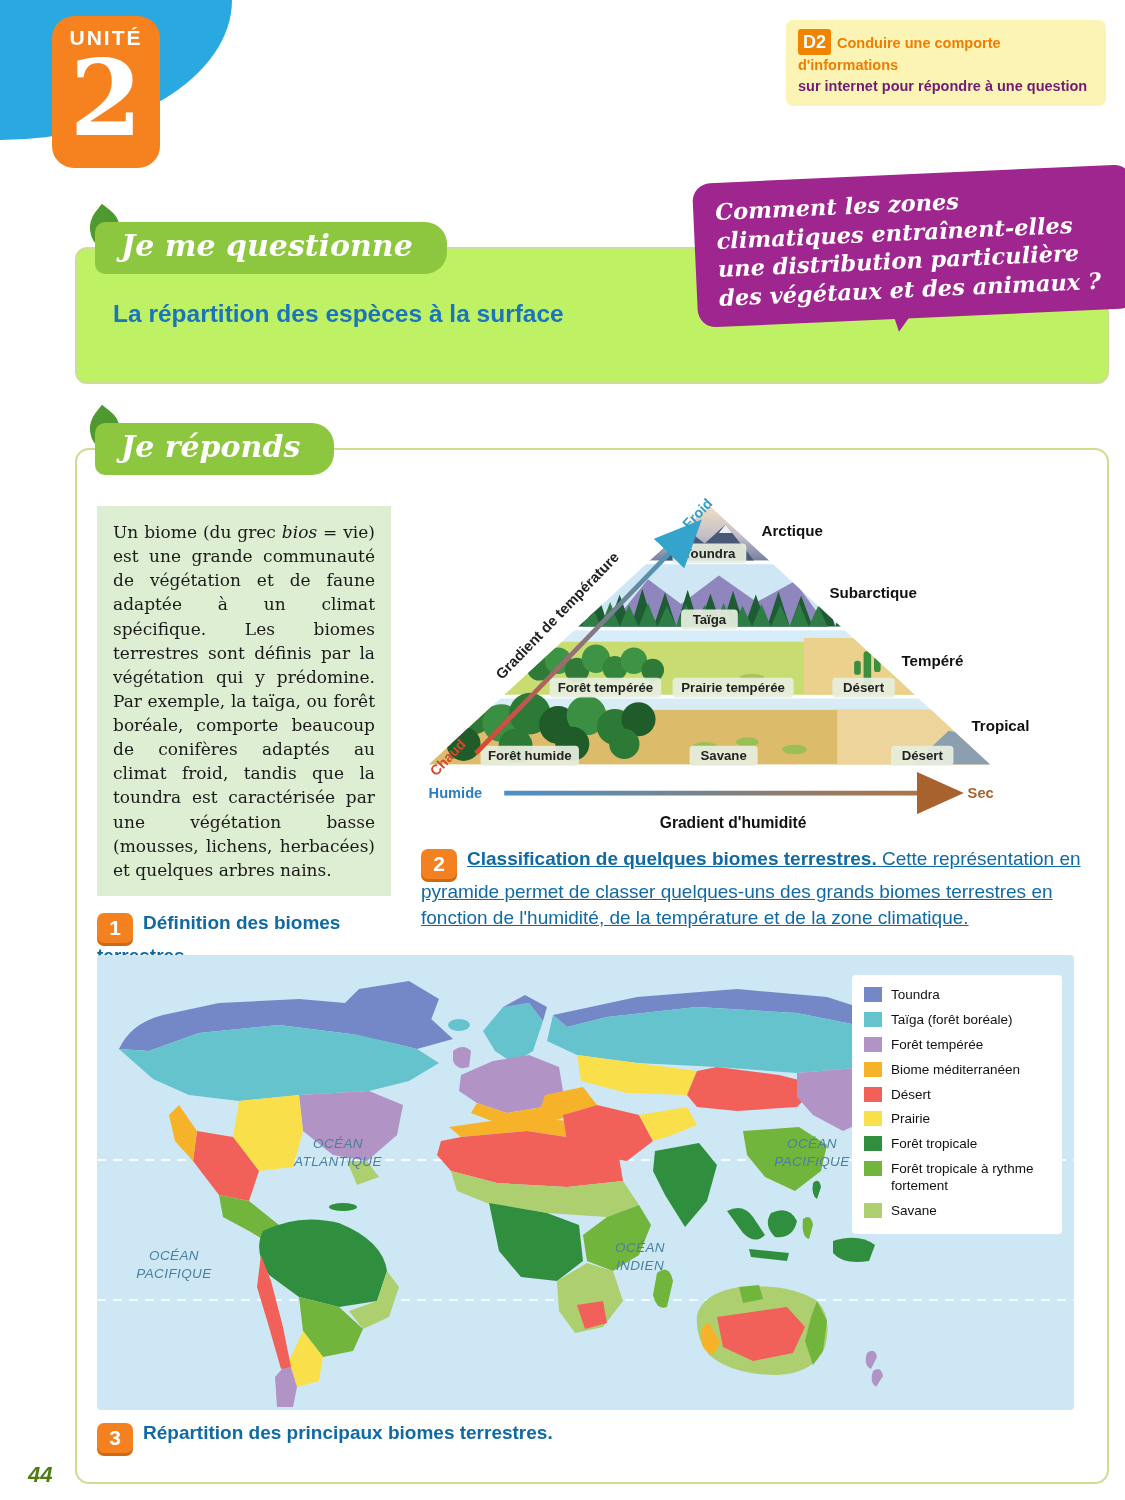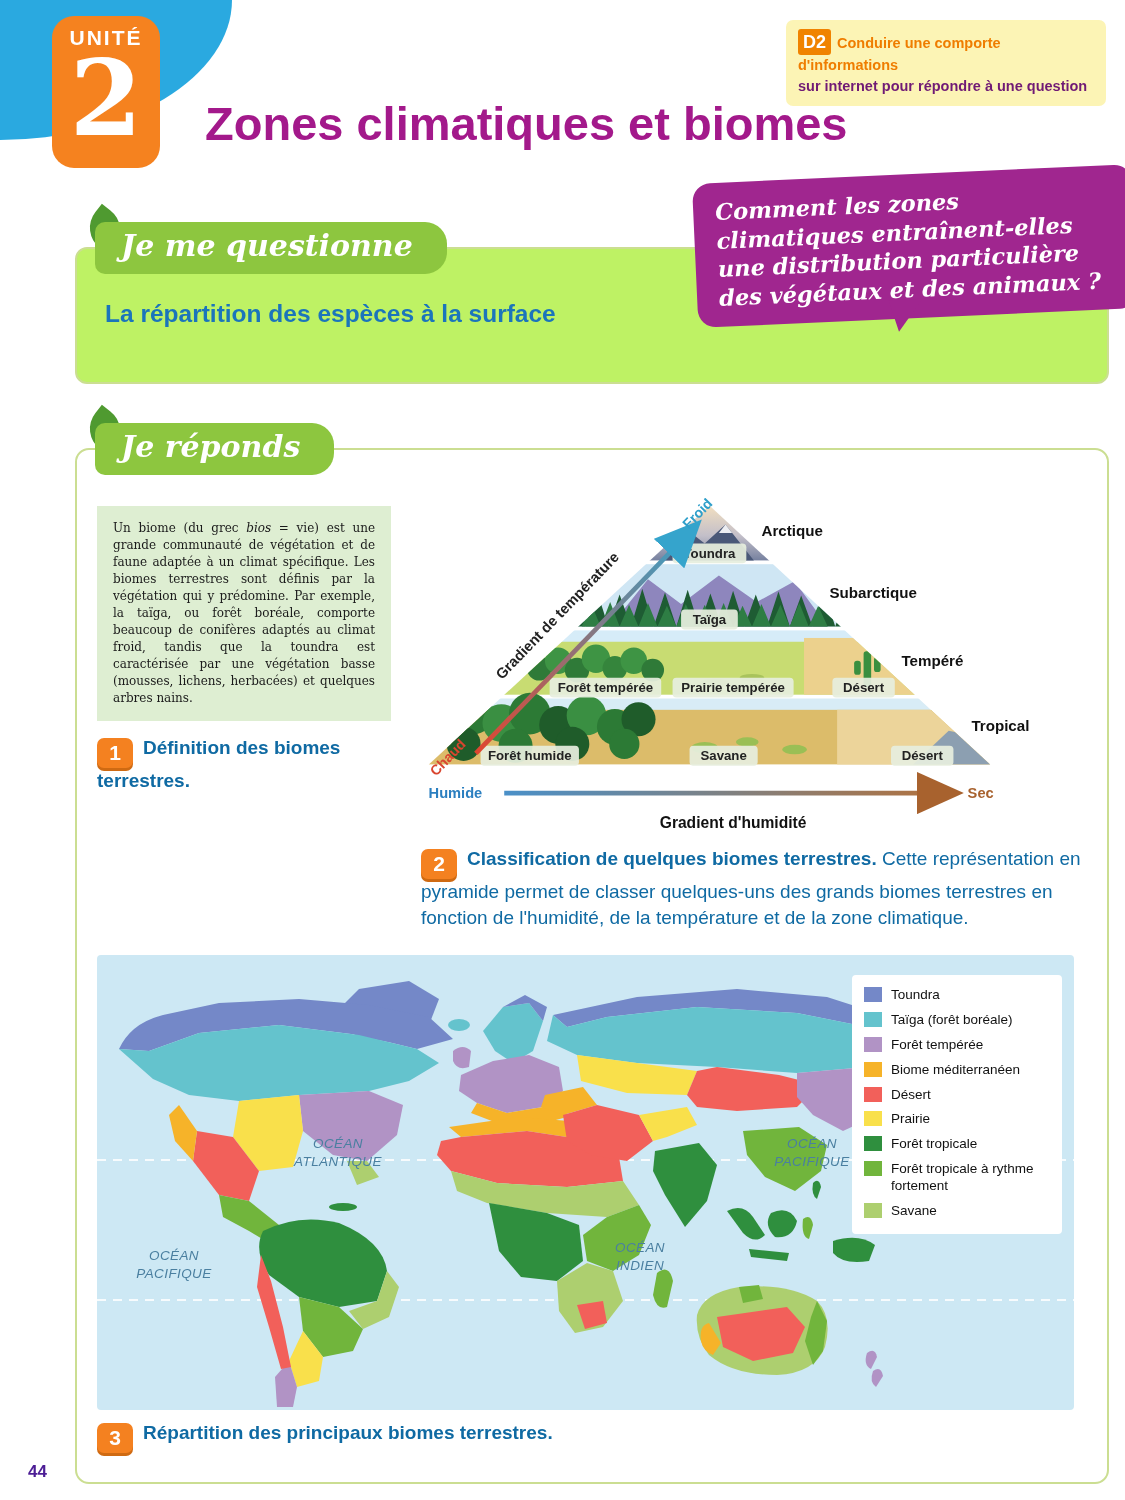--- a/index.html
+++ b/index.html
@@ -98,7 +98,6 @@
     <div class="unit-label">UNITÉ</div>
     <div class="unit-number">2</div>
   </div>
-  <h1 class="title">Zones climatiques et biomes</h1>
 
   <div class="competence">
     <span class="d2">D2</span><span class="comp-l1">Conduire une comporte d'informations</span><br>

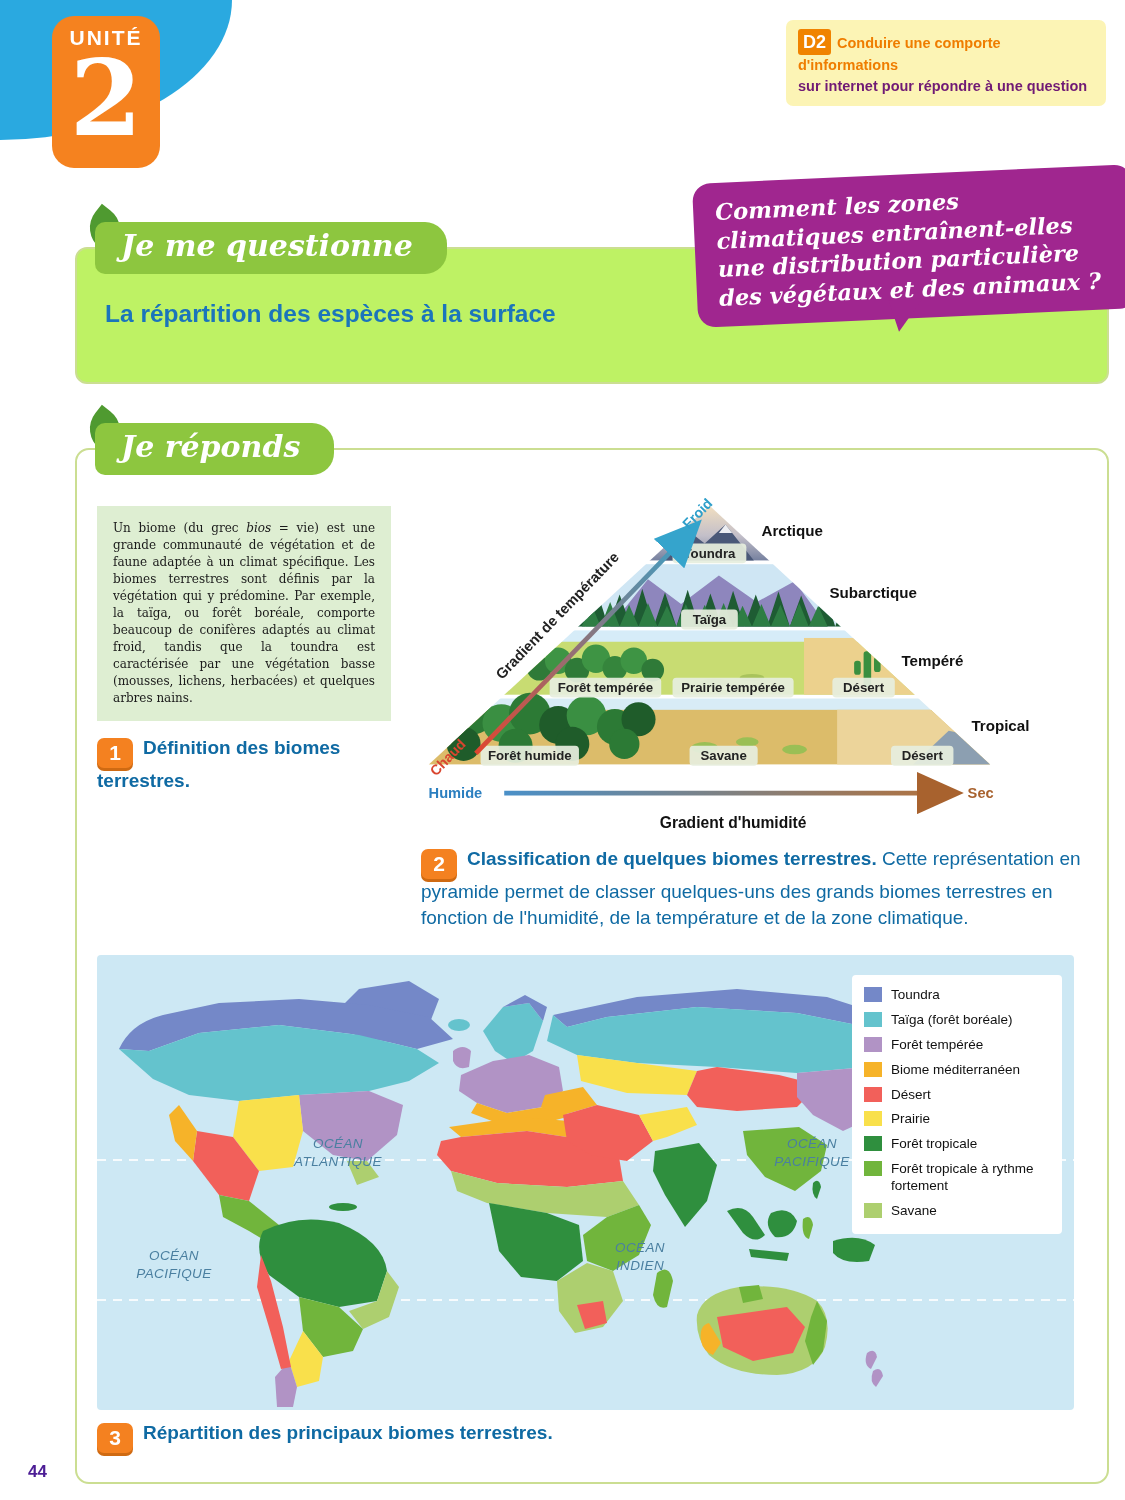--- a/index.html
+++ b/index.html
@@ -32,7 +32,7 @@
   
   .q-box{position:absolute;left:75px;top:247px;width:1030px;height:133px;border:2px solid #cbde92;
          border-radius:12px;background:#bef264;}
-  .intro{margin:48px 0 0 28px;font-size:24.5px;font-weight:bold;color:#1b75bb;line-height:1.38;}
+  .intro{margin:48px 0 0 36px;font-size:24.5px;font-weight:bold;color:#1b75bb;line-height:1.38;}
 
   .bubble{position:absolute;left:695px;top:174px;width:396px;background:#a0268f;color:#fff;
           border-radius:18px;padding:15px 22px;transform:rotate(-2.6deg);z-index:5;

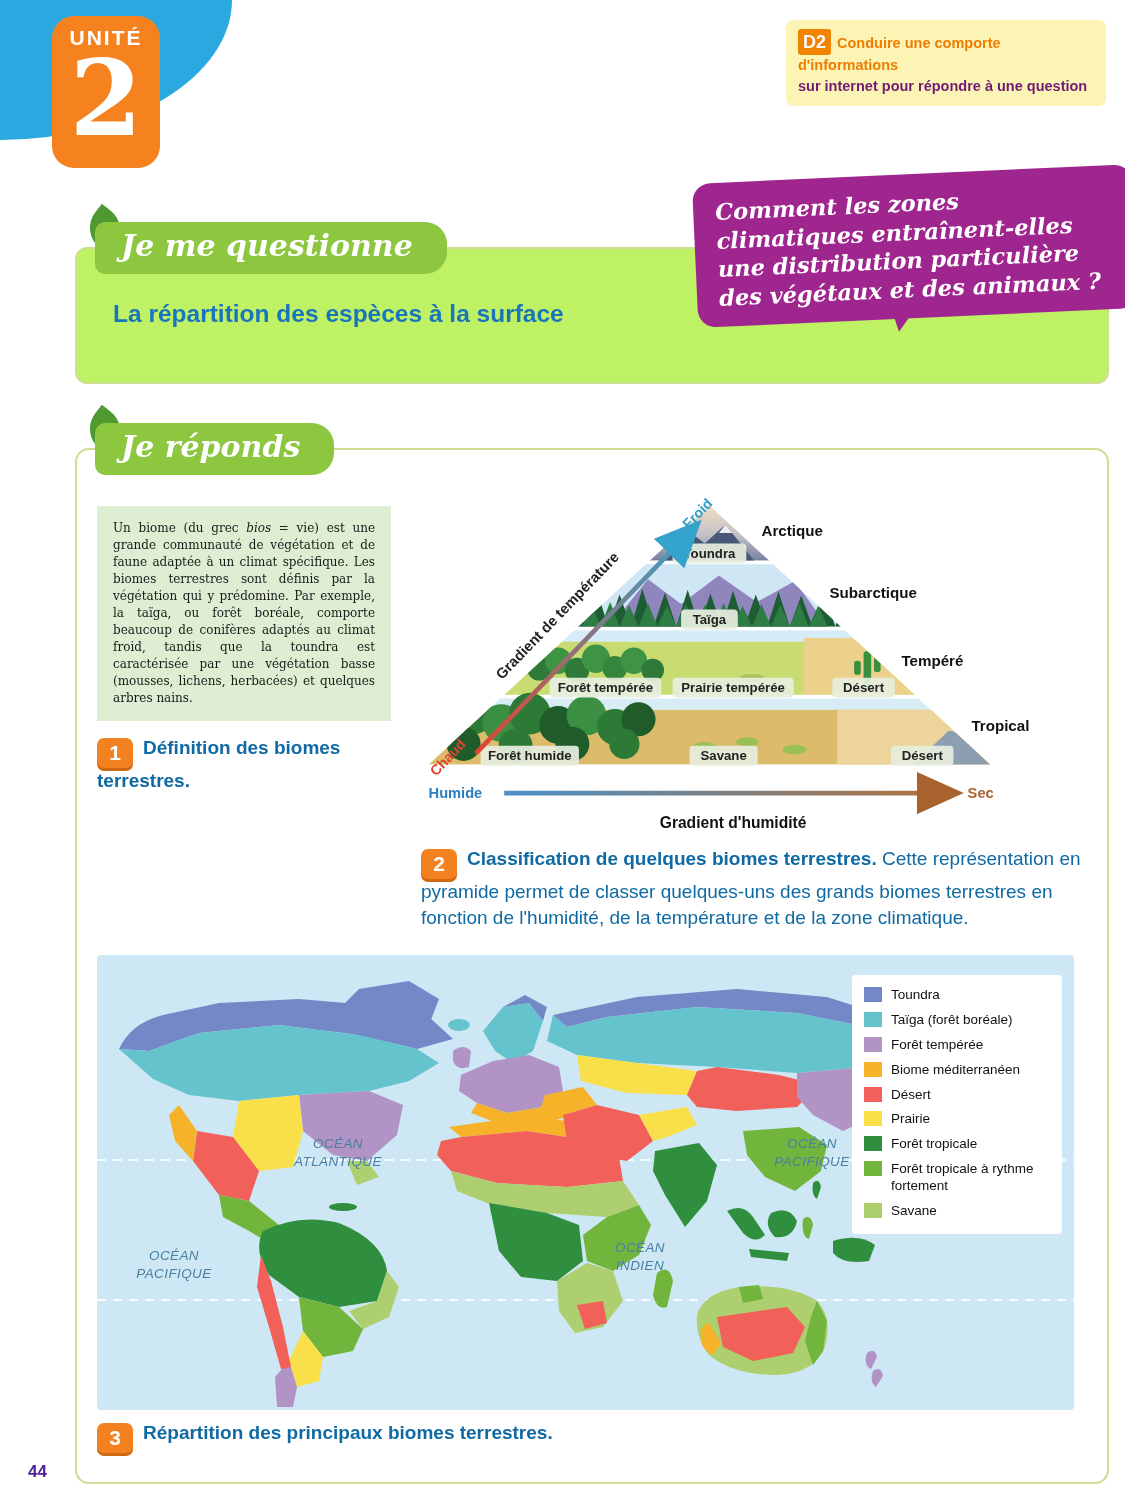--- a/index.html
+++ b/index.html
@@ -44,7 +44,7 @@
   .a-box{position:absolute;left:75px;top:448px;width:1030px;height:1032px;border:2px solid #cbde92;
          border-radius:14px;background:#fff;}
   .left-col{position:absolute;left:20px;top:56px;width:294px;}
-  .def-box{background:#deeed2;padding:14px 16px;font-family:"DejaVu Serif",serif;font-size:12px;
+  .def-box{background:#deeed2;padding:14px 16px;font-family:"DejaVu Serif",serif;font-size:17px;
            line-height:1.42;text-align:justify;color:#1a1a1a;}
   .def-box p{margin:0;}
   .caption{font-size:19px;color:#0f6aa3;line-height:1.35;}

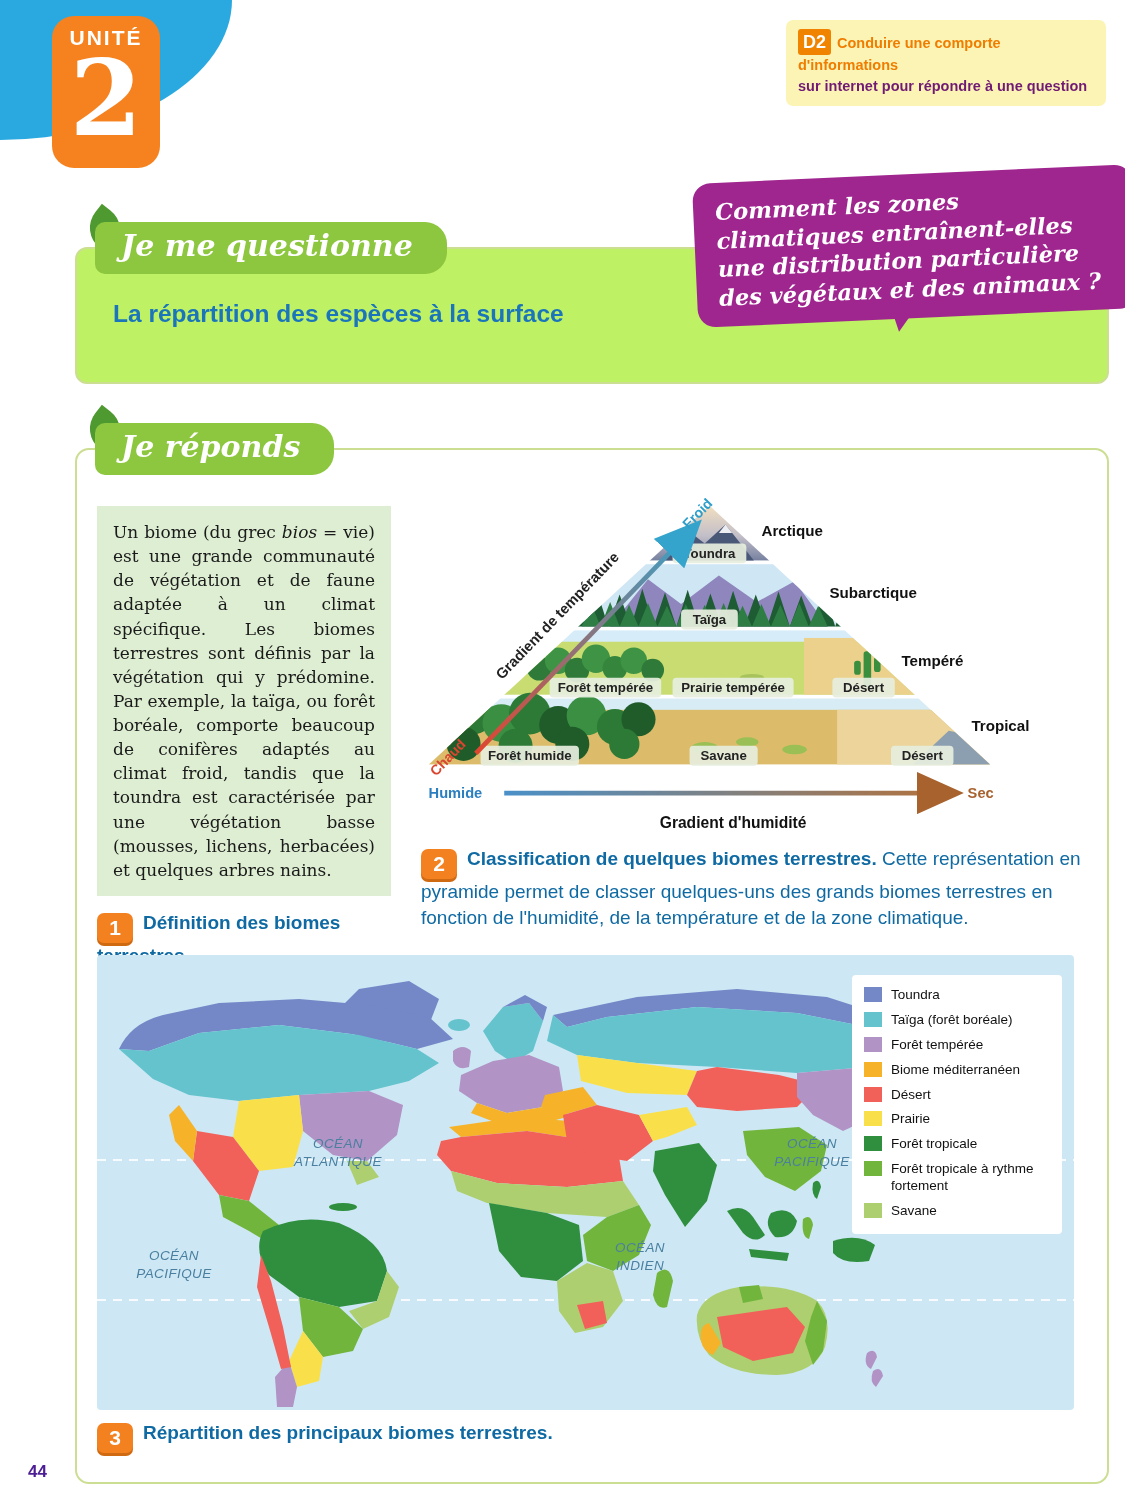--- a/index.html
+++ b/index.html
@@ -55,7 +55,7 @@
              box-shadow:0 3px 0 #cf6a12;margin-right:10px;vertical-align:-6px;}
   .right-col{position:absolute;left:344px;top:48px;width:664px;}
   .pyramid svg{display:block;width:662px;height:auto;}
-  .cap2{margin-top:8px;}
+  .cap2{margin-top:8px;text-decoration:underline;}
 
   
   .chip rect{fill:#e6eede;opacity:.93;}

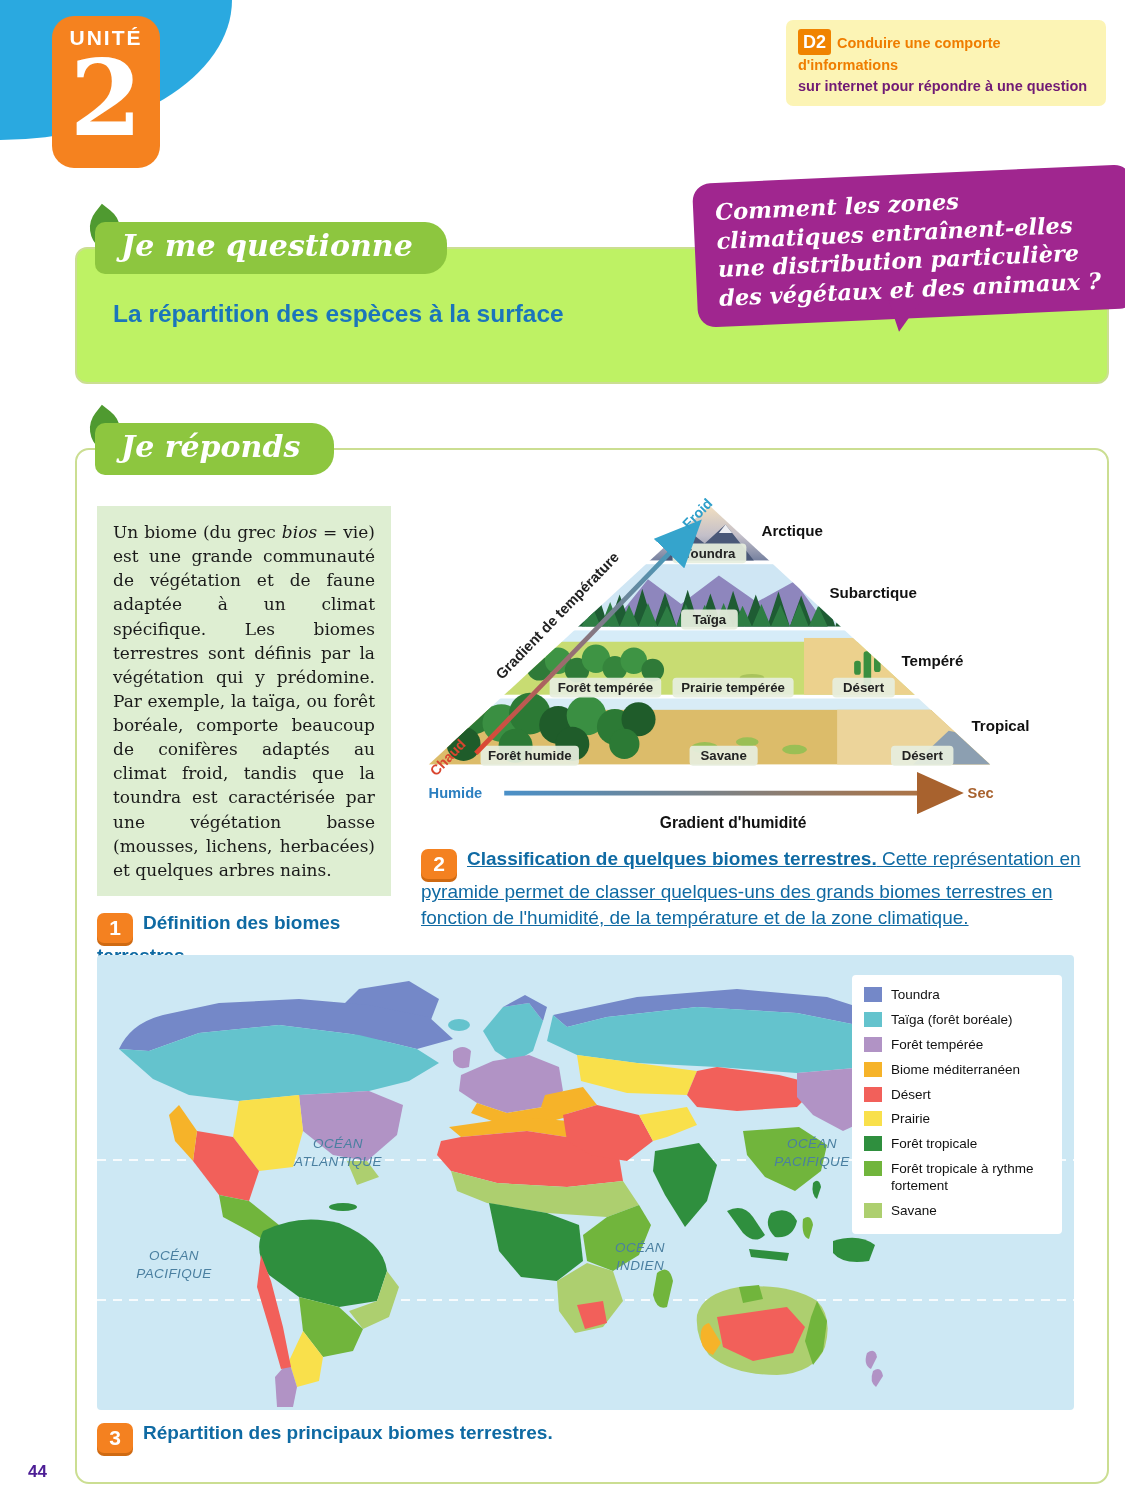--- a/index.html
+++ b/index.html
@@ -86,7 +86,7 @@
   .swatch{width:18px;height:15px;flex:none;margin-top:0;}
   .cap3{position:absolute;left:20px;top:970px;width:900px;}
 
-  .page-num{position:absolute;left:28px;top:1462px;font-size:17px;font-weight:bold;color:#4c1d95;}
+  .page-num{position:absolute;left:28px;top:1462px;font-size:22px;font-weight:bold;color:#4d7c0f;font-style:italic;}
 </style>
 </head>
 <body>

